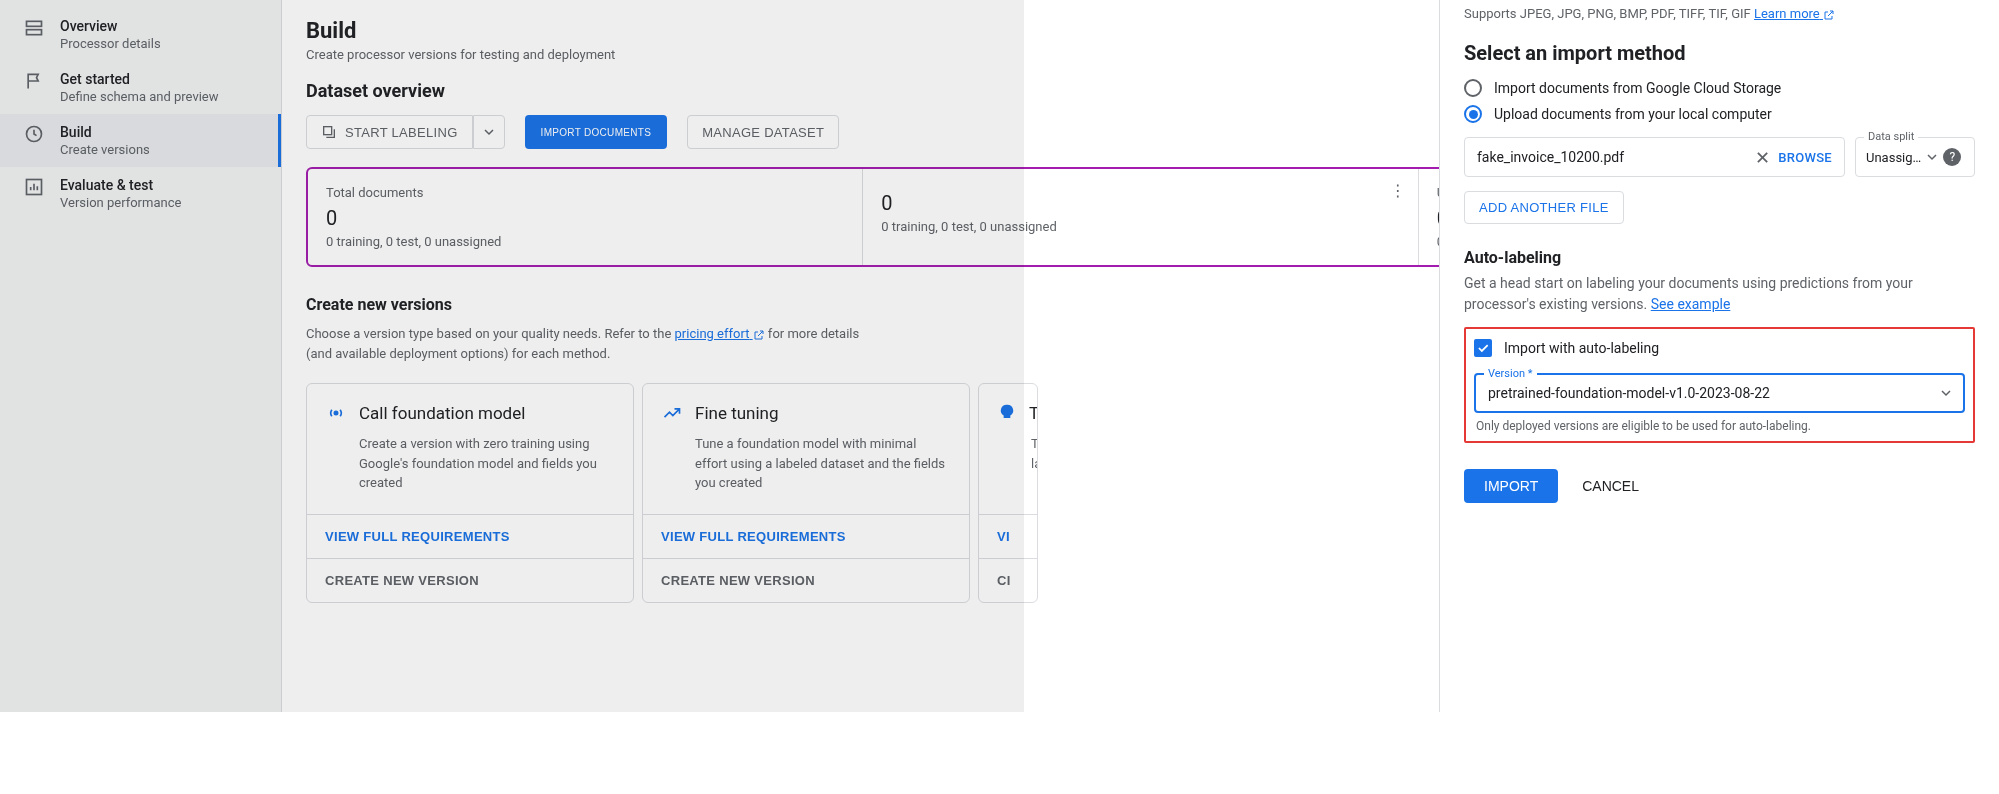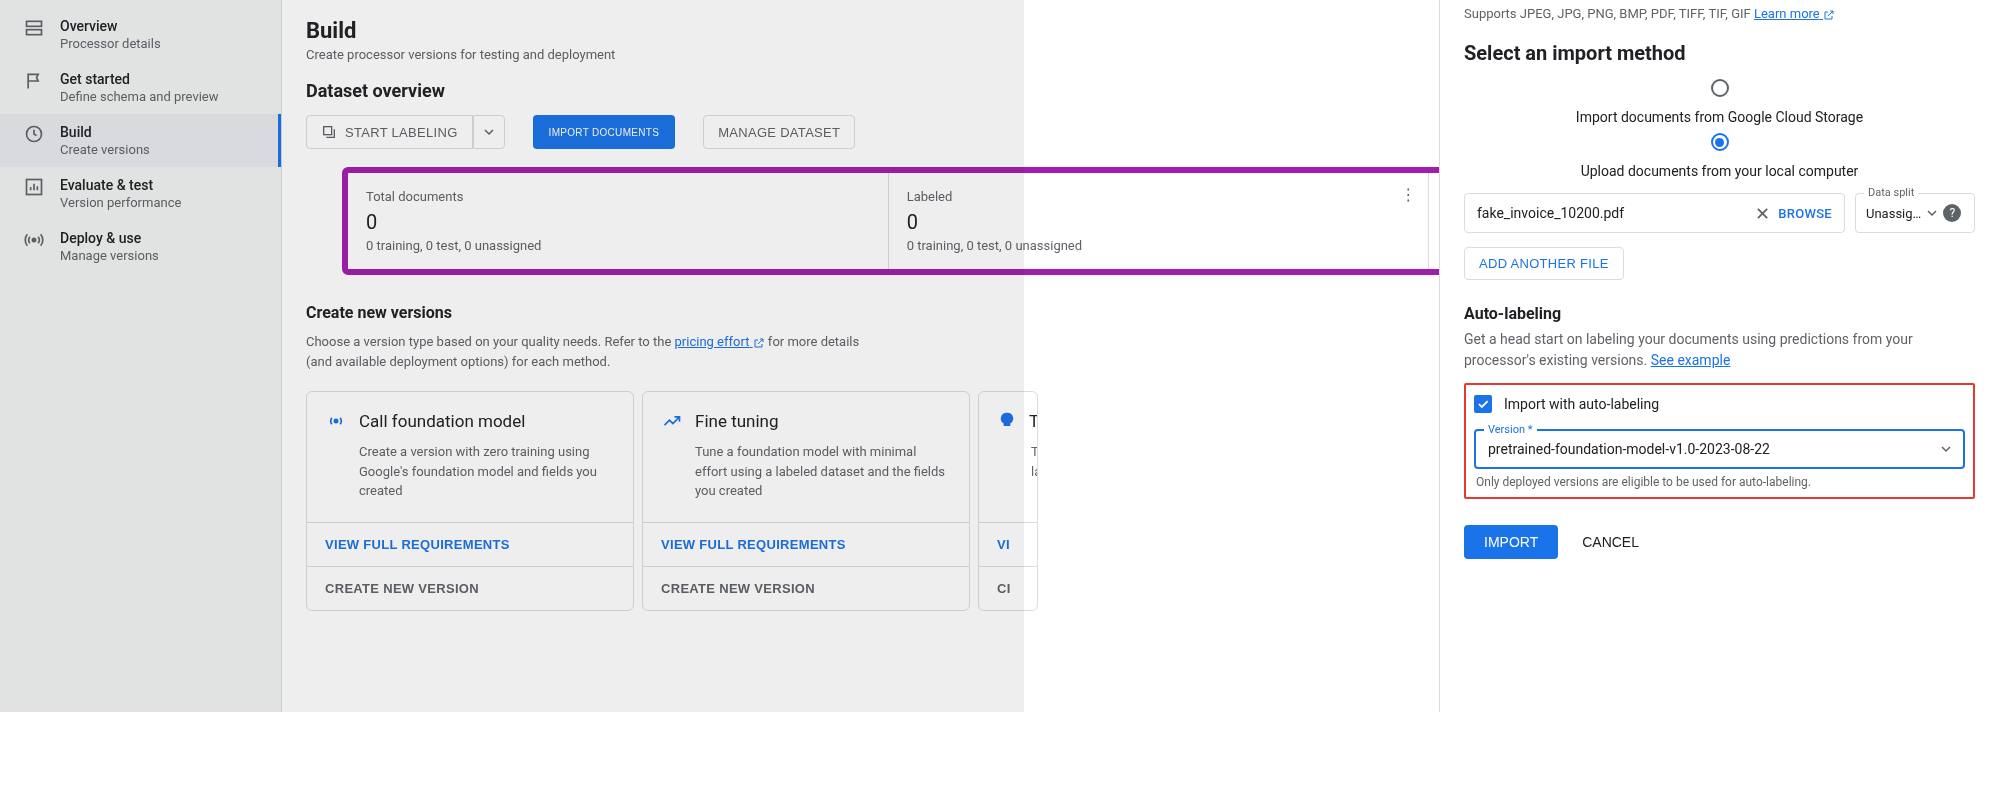--- a/index.html
+++ b/index.html
@@ -123,7 +123,7 @@
 .drawer .hint { font-size: 13px; color: #5f6368; margin-bottom: 20px; }
 .drawer .hint a { color: #1a73e8; text-decoration: underline; }
 .drawer-h { font-size: 20px; margin-bottom: 14px; }
-.radio-row { display: flex; align-items: center; gap: 12px; font-size: 14px; margin-bottom: 8px; cursor: pointer; flex-direction: column; }
+.radio-row { display: flex; align-items: center; gap: 12px; font-size: 14px; margin-bottom: 8px; cursor: pointer; }
 .radio {
   width: 18px; height: 18px; border: 2px solid #5f6368; border-radius: 50%;
   display: inline-flex; align-items: center; justify-content: center;

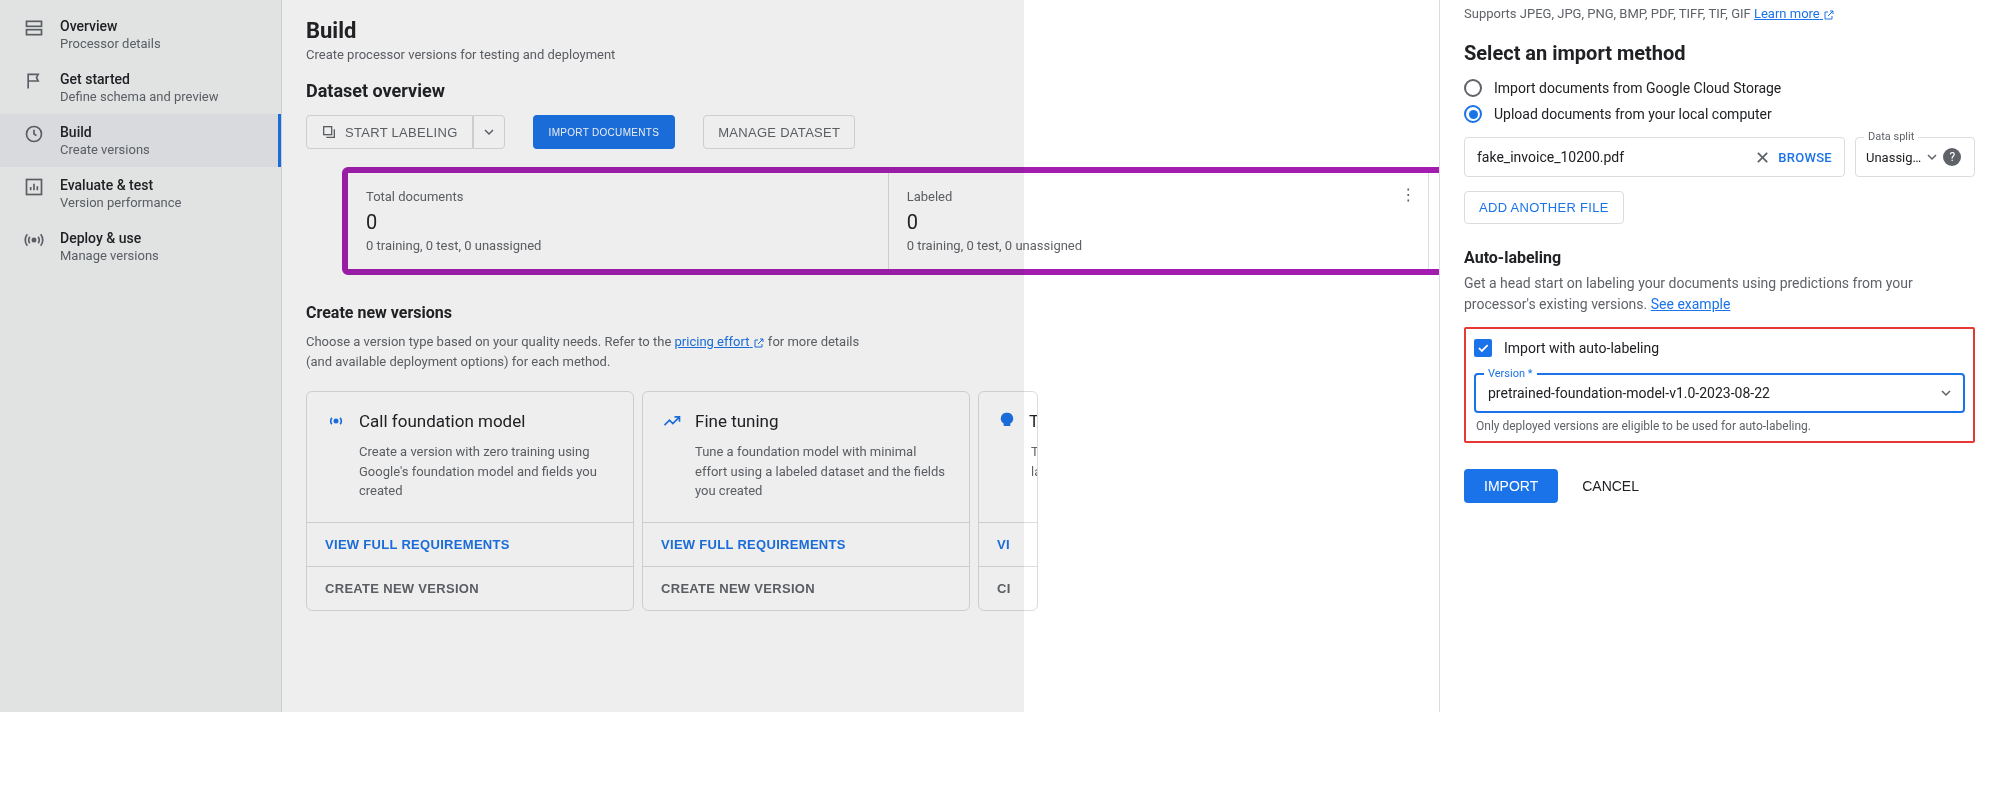--- a/index.html
+++ b/index.html
@@ -50,7 +50,7 @@
 
 .section-h { font-size: 18px; color: #202124; margin-bottom: 14px; }
 
-.toolbar { display: flex; gap: 28px; margin-bottom: 18px; }
+.toolbar { display: flex; gap: 20px; margin-bottom: 18px; }
 .btn-outline {
   border: 1px solid #dadce0; background: #fff; color: #5f6368;
   padding: 8px 14px; font-size: 13px; font-weight: 500; border-radius: 4px;

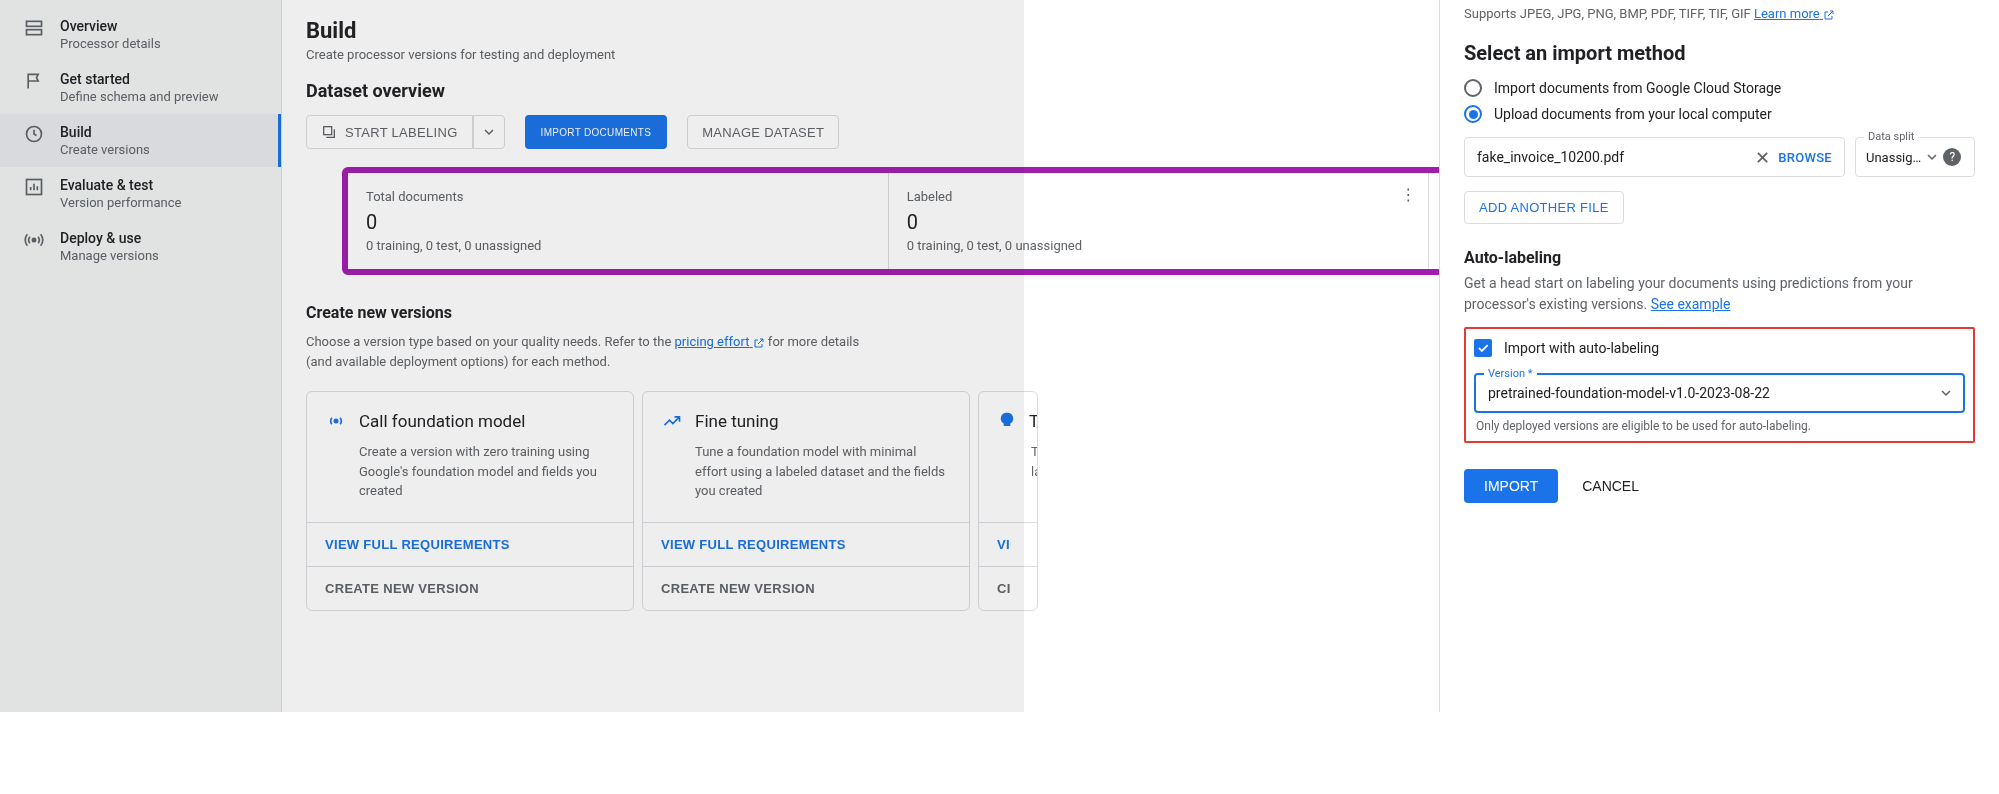--- a/index.html
+++ b/index.html
@@ -68,8 +68,8 @@
 }
 
 .overview-card {
-  border: 6px solid #a21caf; border-radius: 6px;
-  display: flex; margin-bottom: 28px; margin-left: 36px;
+  border: 2px solid #a21caf; border-radius: 6px;
+  display: flex; margin-bottom: 28px;
 }
 .ov-cell {
   flex: 1; padding: 16px 18px; position: relative;

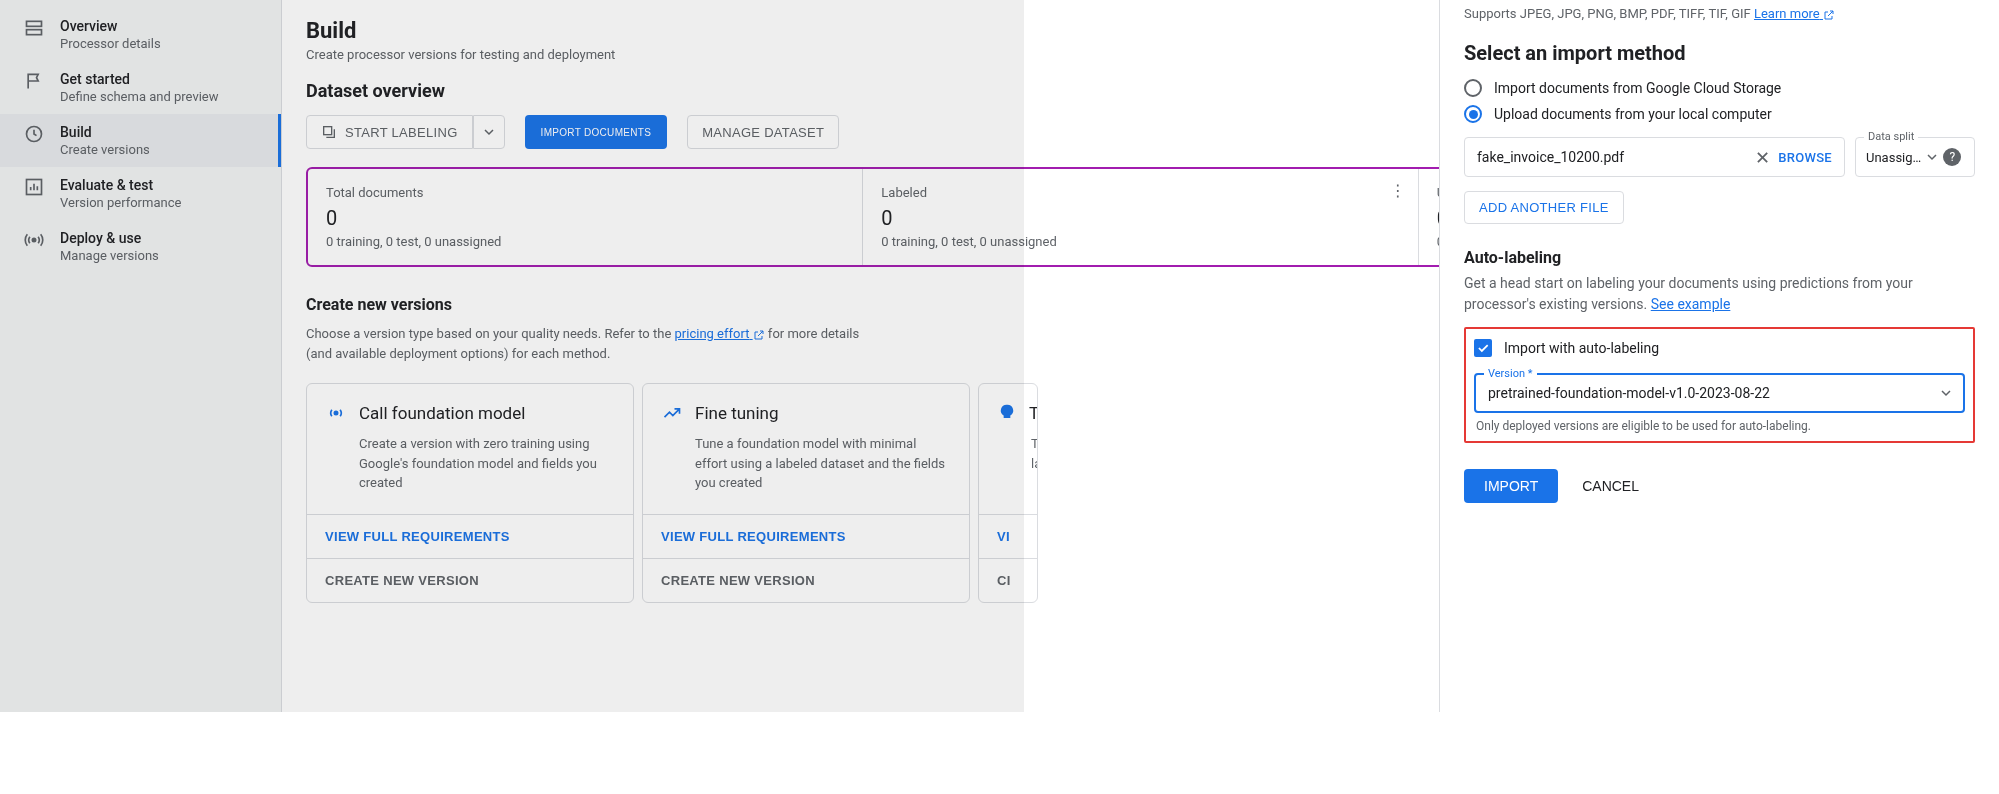--- a/index.html
+++ b/index.html
@@ -292,7 +292,6 @@
         <div class="ov-detail">0 training, 0 test, 0 unassigned</div>
       </div>
       <div class="ov-cell">
-        <div class="ov-label">Labeled</div>
         <div class="ov-count">0</div>
         <div class="ov-detail">0 training, 0 test, 0 unassigned</div>
         <span class="ov-menu">⋮</span>

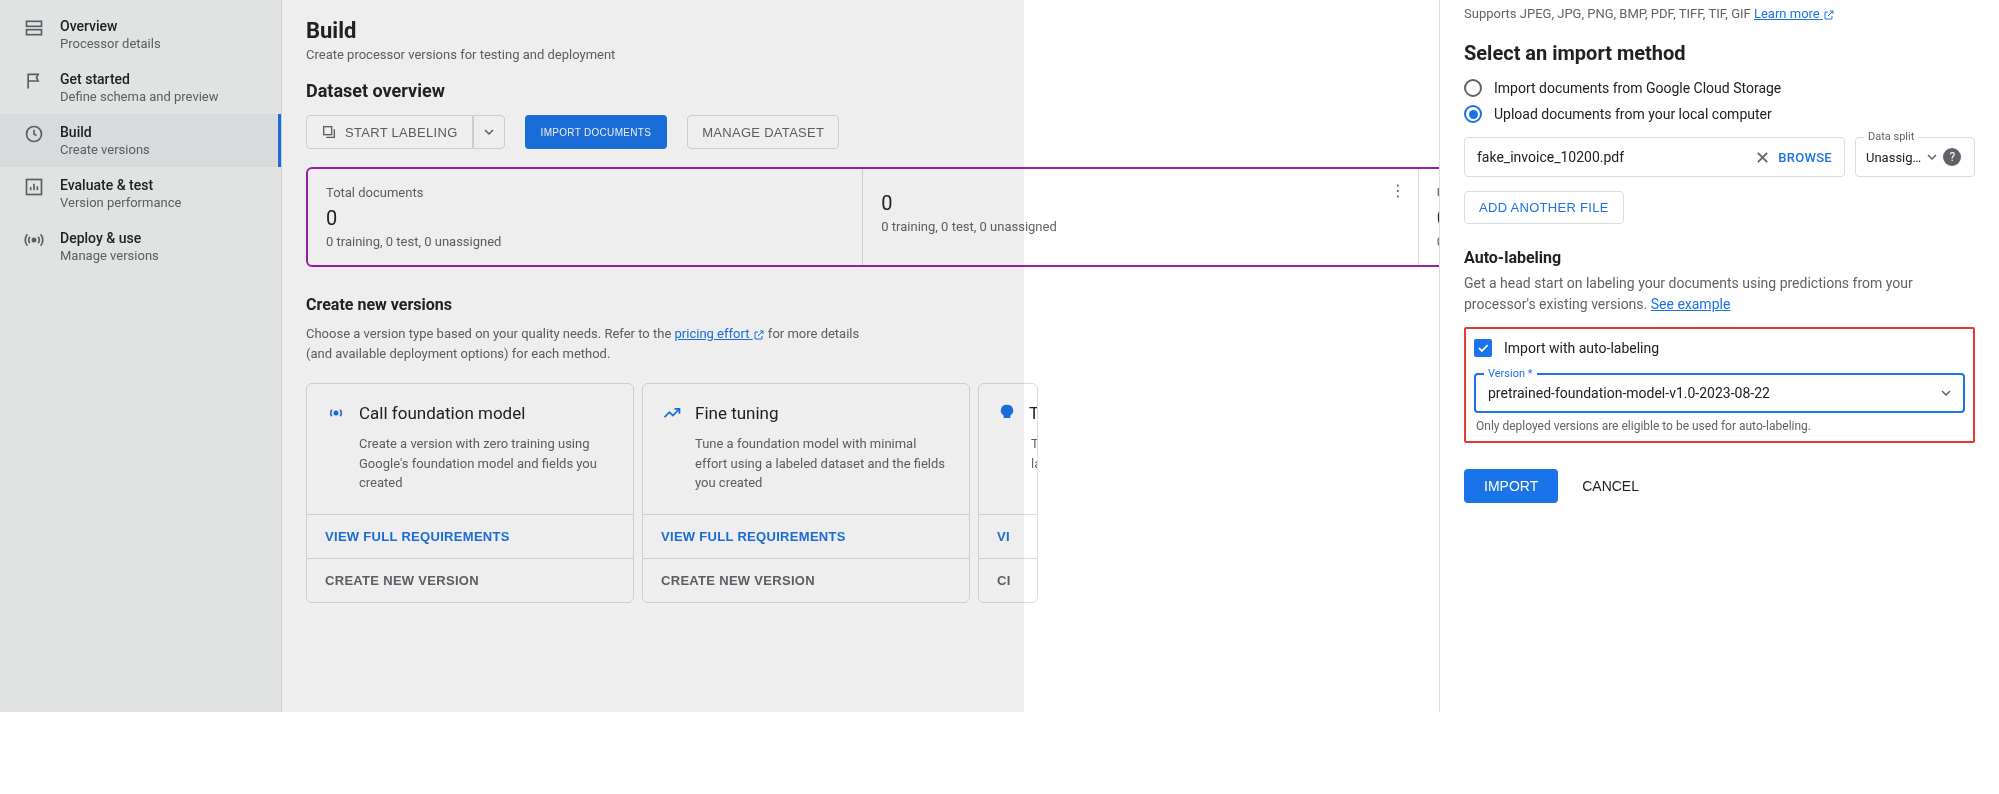--- a/index.html
+++ b/index.html
@@ -244,18 +244,6 @@
       <span class="nav-text-wrap">
         <span class="nav-title">Evaluate &amp; test</span>
         <span class="nav-sub">Version performance</span>
-      </span>
-    </div>
-    <div class="nav-item">
-      <span class="nav-icon">
-        <svg width="20" height="20" viewBox="0 0 24 24" fill="none" stroke="currentColor" stroke-width="2">
-            <circle cx="12" cy="12" r="2" fill="currentColor"></circle>
-            <path d="M7 8a7 7 0 000 8M17 8a7 7 0 010 8M4 5a11 11 0 000 14M20 5a11 11 0 010 14"></path>
-          </svg>
-      </span>
-      <span class="nav-text-wrap">
-        <span class="nav-title">Deploy &amp; use</span>
-        <span class="nav-sub">Manage versions</span>
       </span>
     </div>
   </nav>

